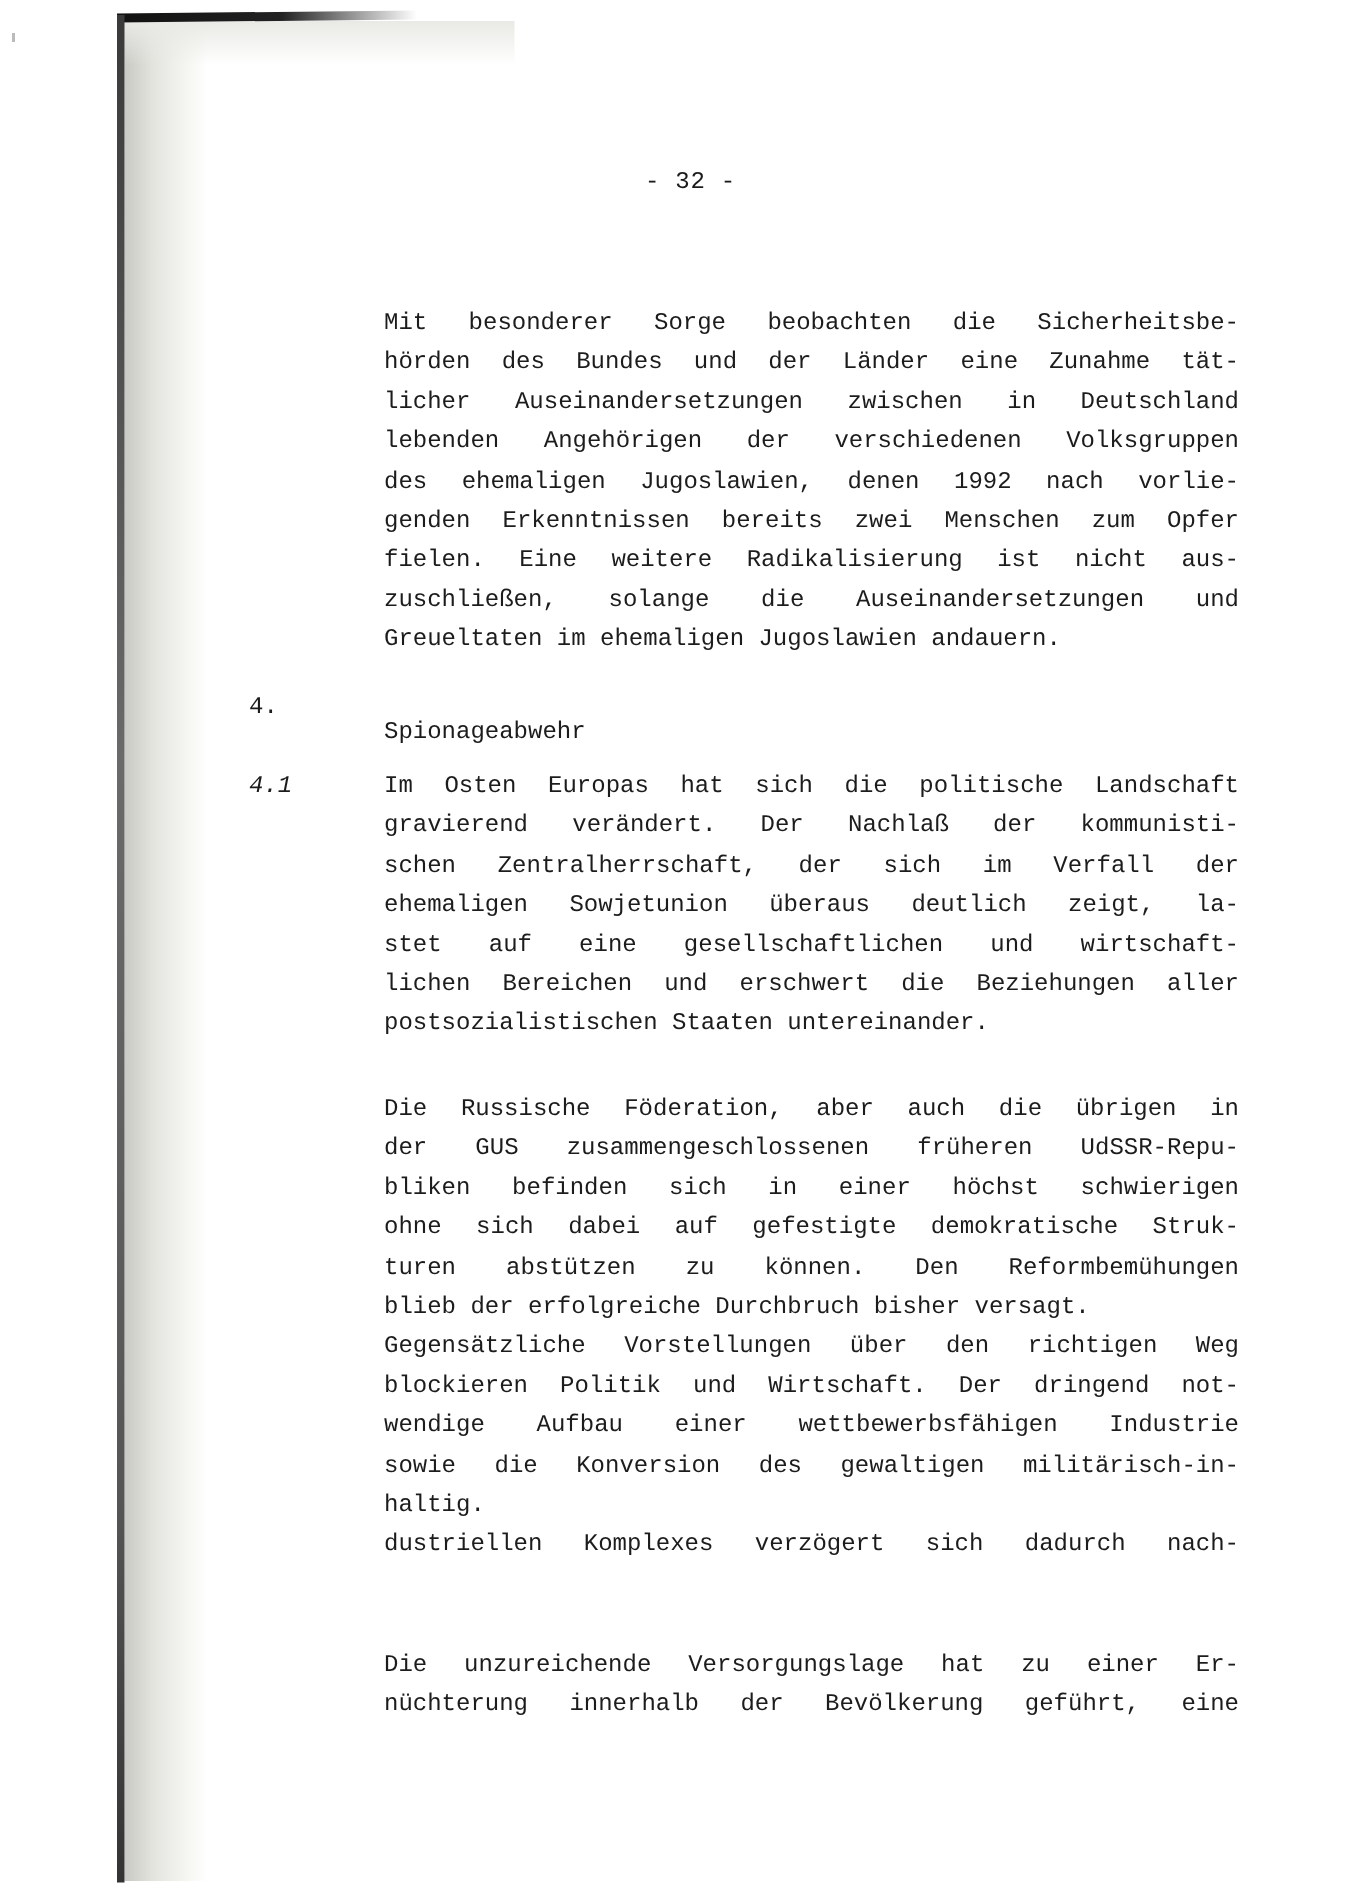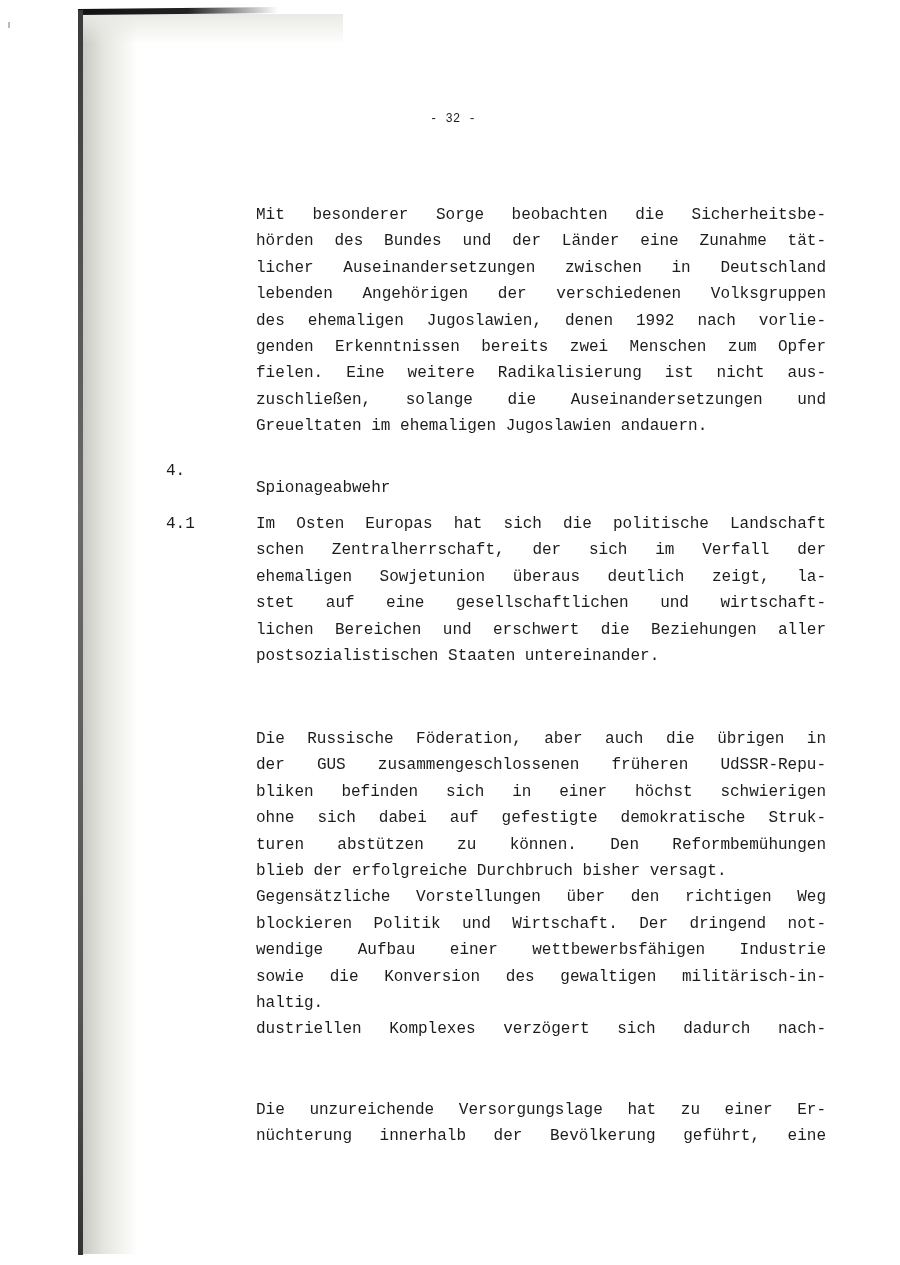--- a/index.html
+++ b/index.html
@@ -62,7 +62,7 @@
       position: absolute;
       top: 112px;
       left: 430px;
-      font-size: 12px;
+      font-size: 16px;
       letter-spacing: 0.5px;
     }
 

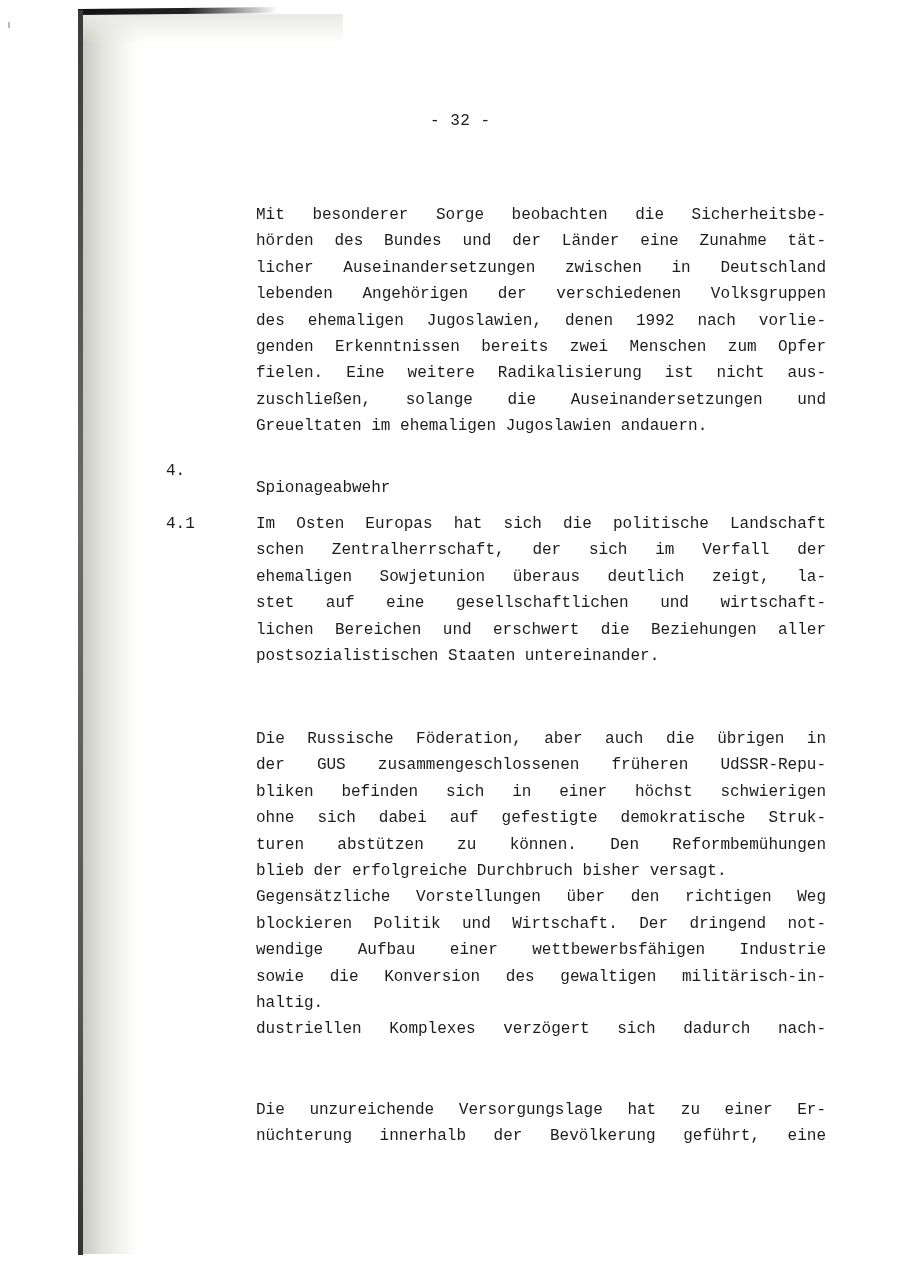--- a/index.html
+++ b/index.html
@@ -123,7 +123,7 @@
 <div class="heading-num" style="top:462px;">4.</div>
 <div class="heading-title" style="top:462px;">Spionageabwehr</div>
 
-<div class="heading-num" style="top:515px;">4.1</div>
+<div class="heading-num" style="top:515px;font-style:italic;">4.1</div>
 <div class="paragraph" style="top:511px;">
   <span class="line">Im Osten Europas hat sich die politische Landschaft</span>
   <span class="line">schen Zentralherrschaft, der sich im Verfall der</span>

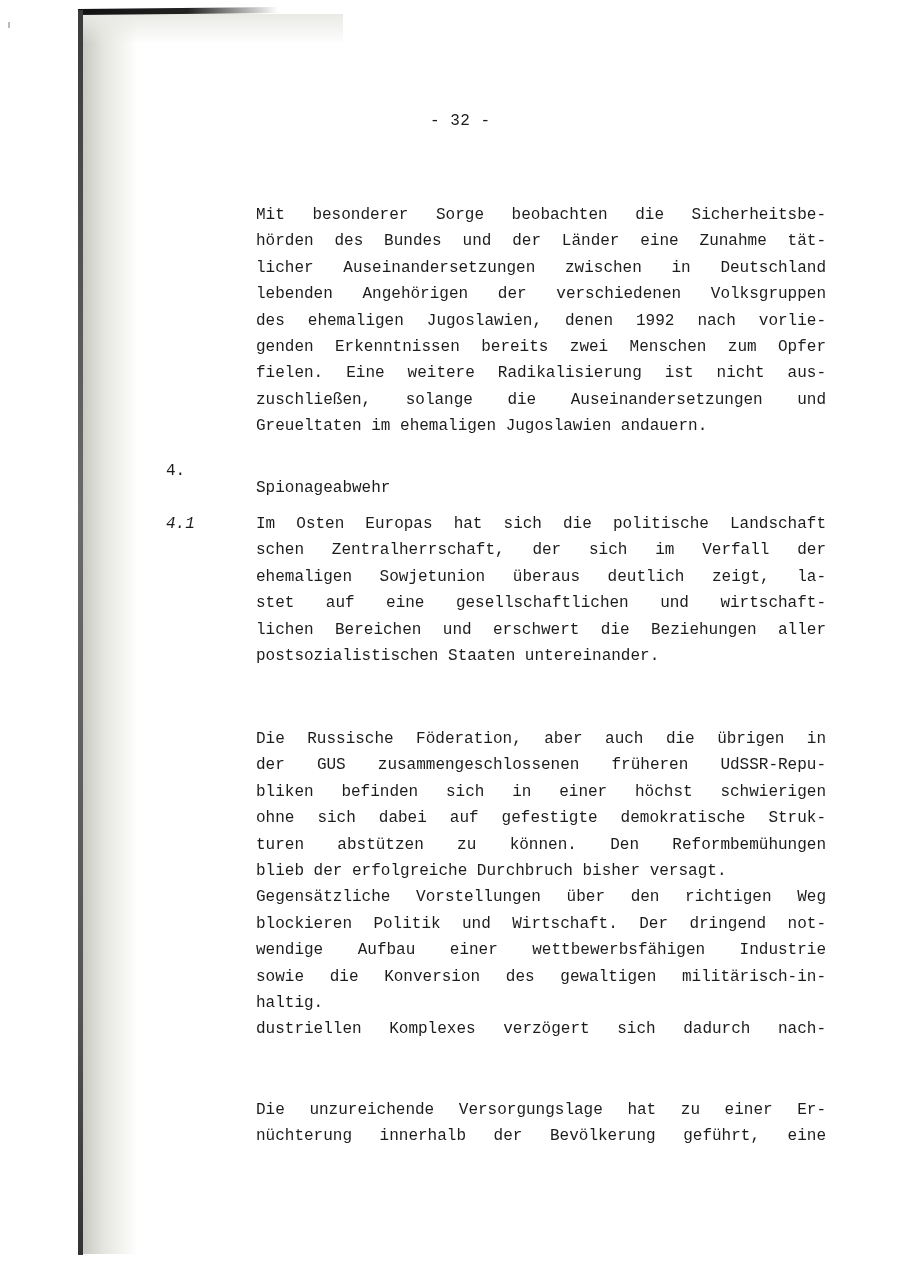--- a/index.html
+++ b/index.html
@@ -126,6 +126,7 @@
 <div class="heading-num" style="top:515px;font-style:italic;">4.1</div>
 <div class="paragraph" style="top:511px;">
   <span class="line">Im Osten Europas hat sich die politische Landschaft</span>
+  <span class="line">gravierend verändert. Der Nachlaß der kommunisti-</span>
   <span class="line">schen Zentralherrschaft, der sich im Verfall der</span>
   <span class="line">ehemaligen Sowjetunion überaus deutlich zeigt, la-</span>
   <span class="line">stet auf eine gesellschaftlichen und wirtschaft-</span>

